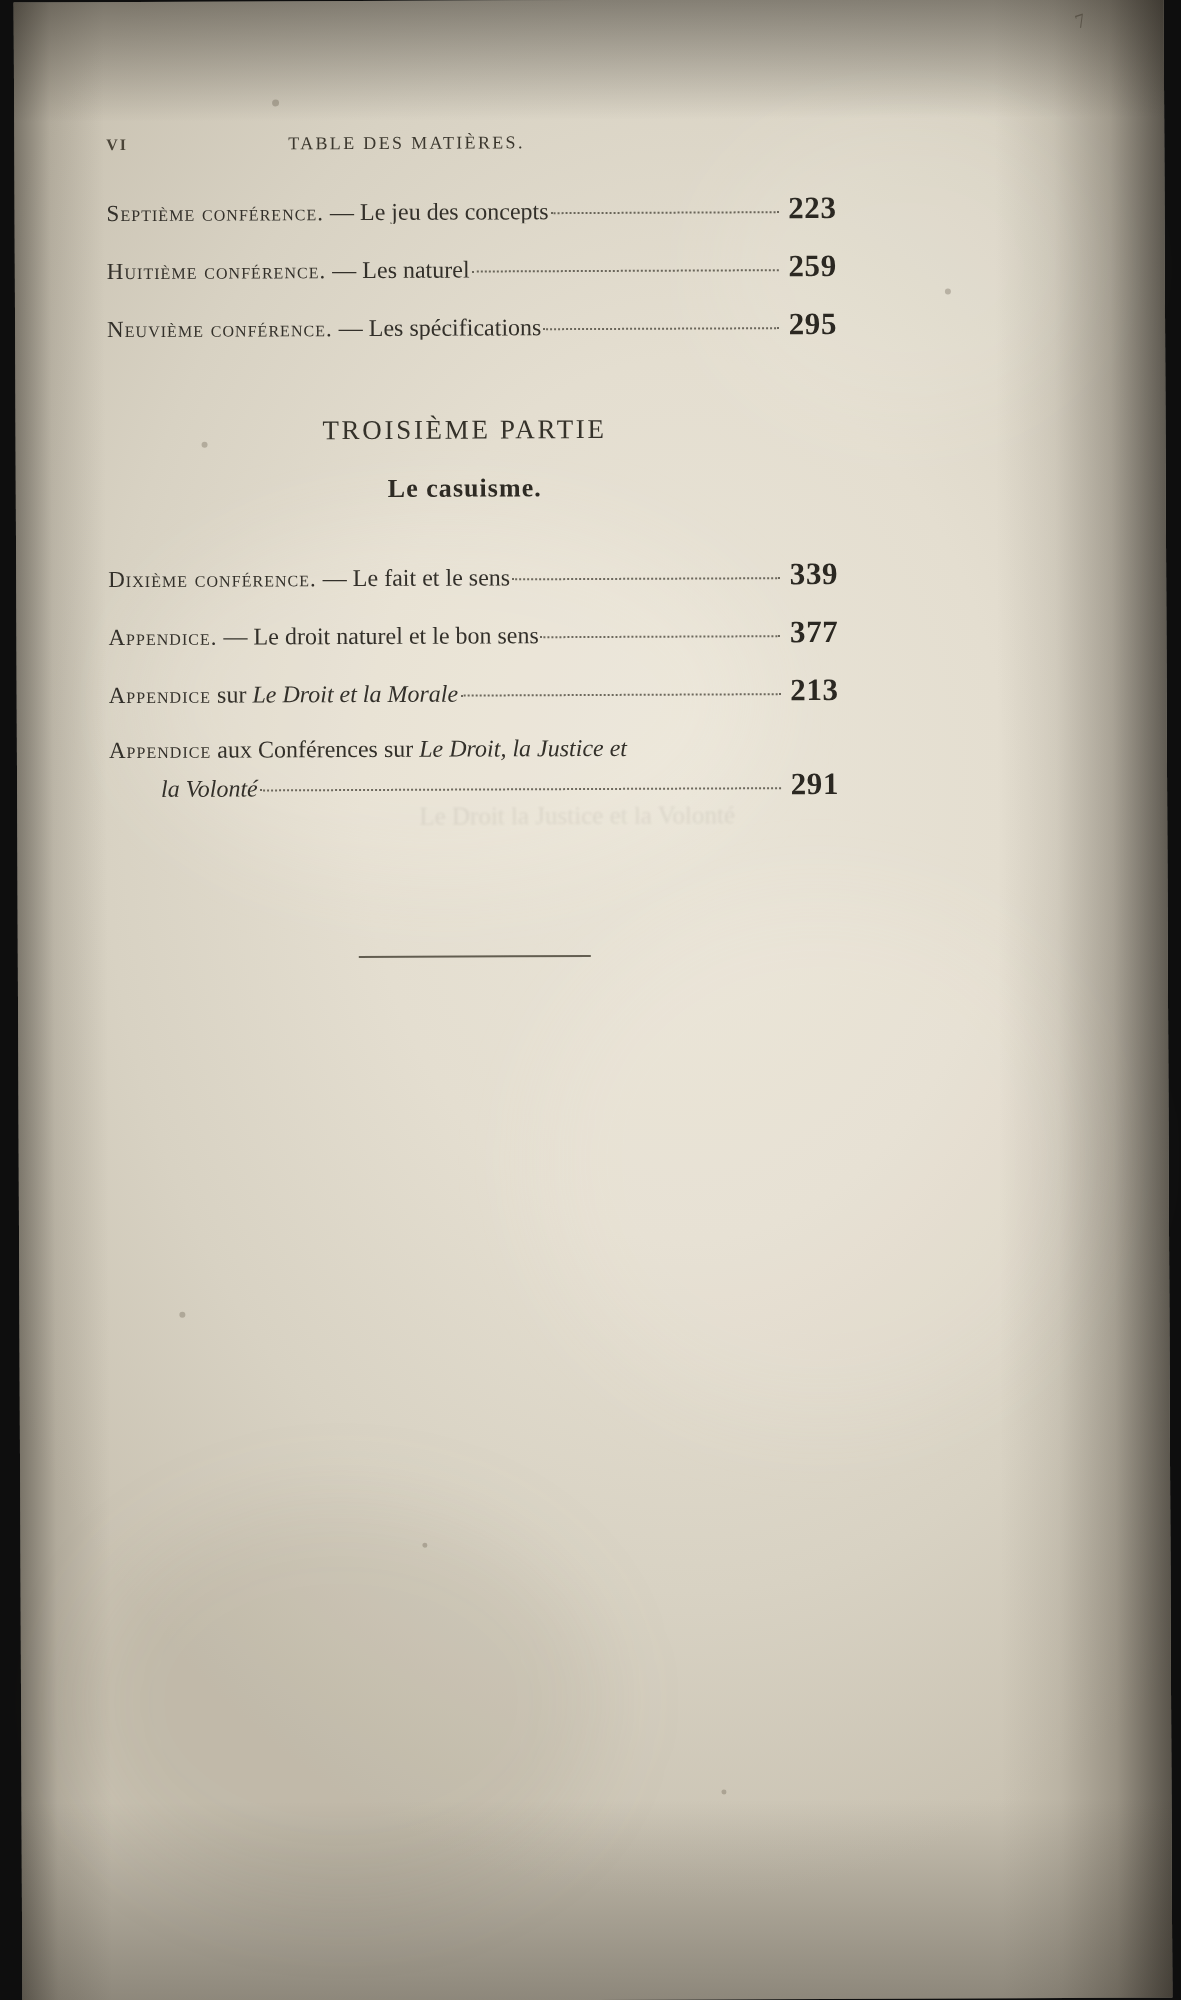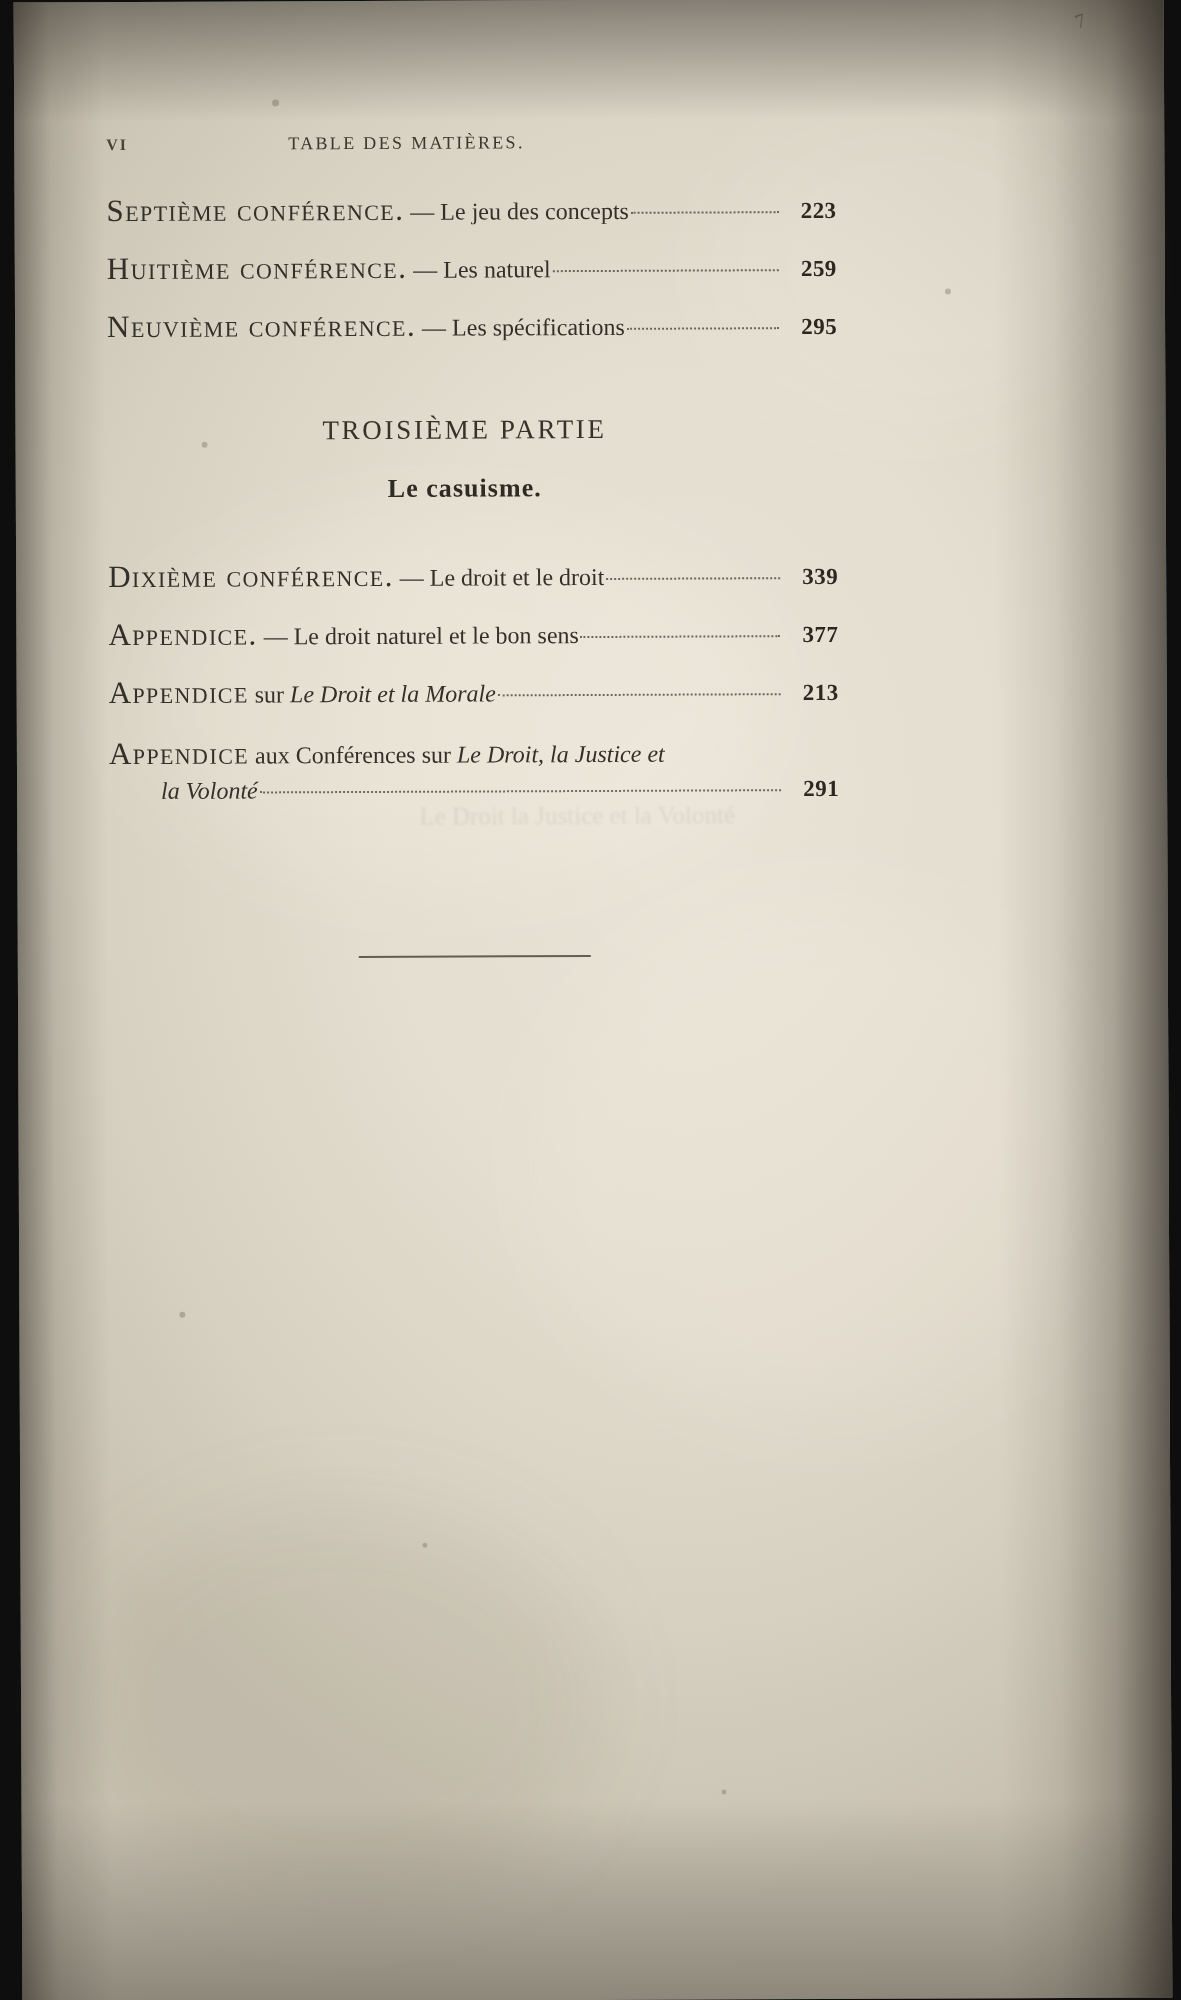--- a/index.html
+++ b/index.html
@@ -158,7 +158,7 @@
   .entry .label {
     font-variant: small-caps;
     letter-spacing: .045em;
-    font-size: 31px;
+    font-size: 23px;
   }
   .entry .ital { font-style: italic; }
   .leader {

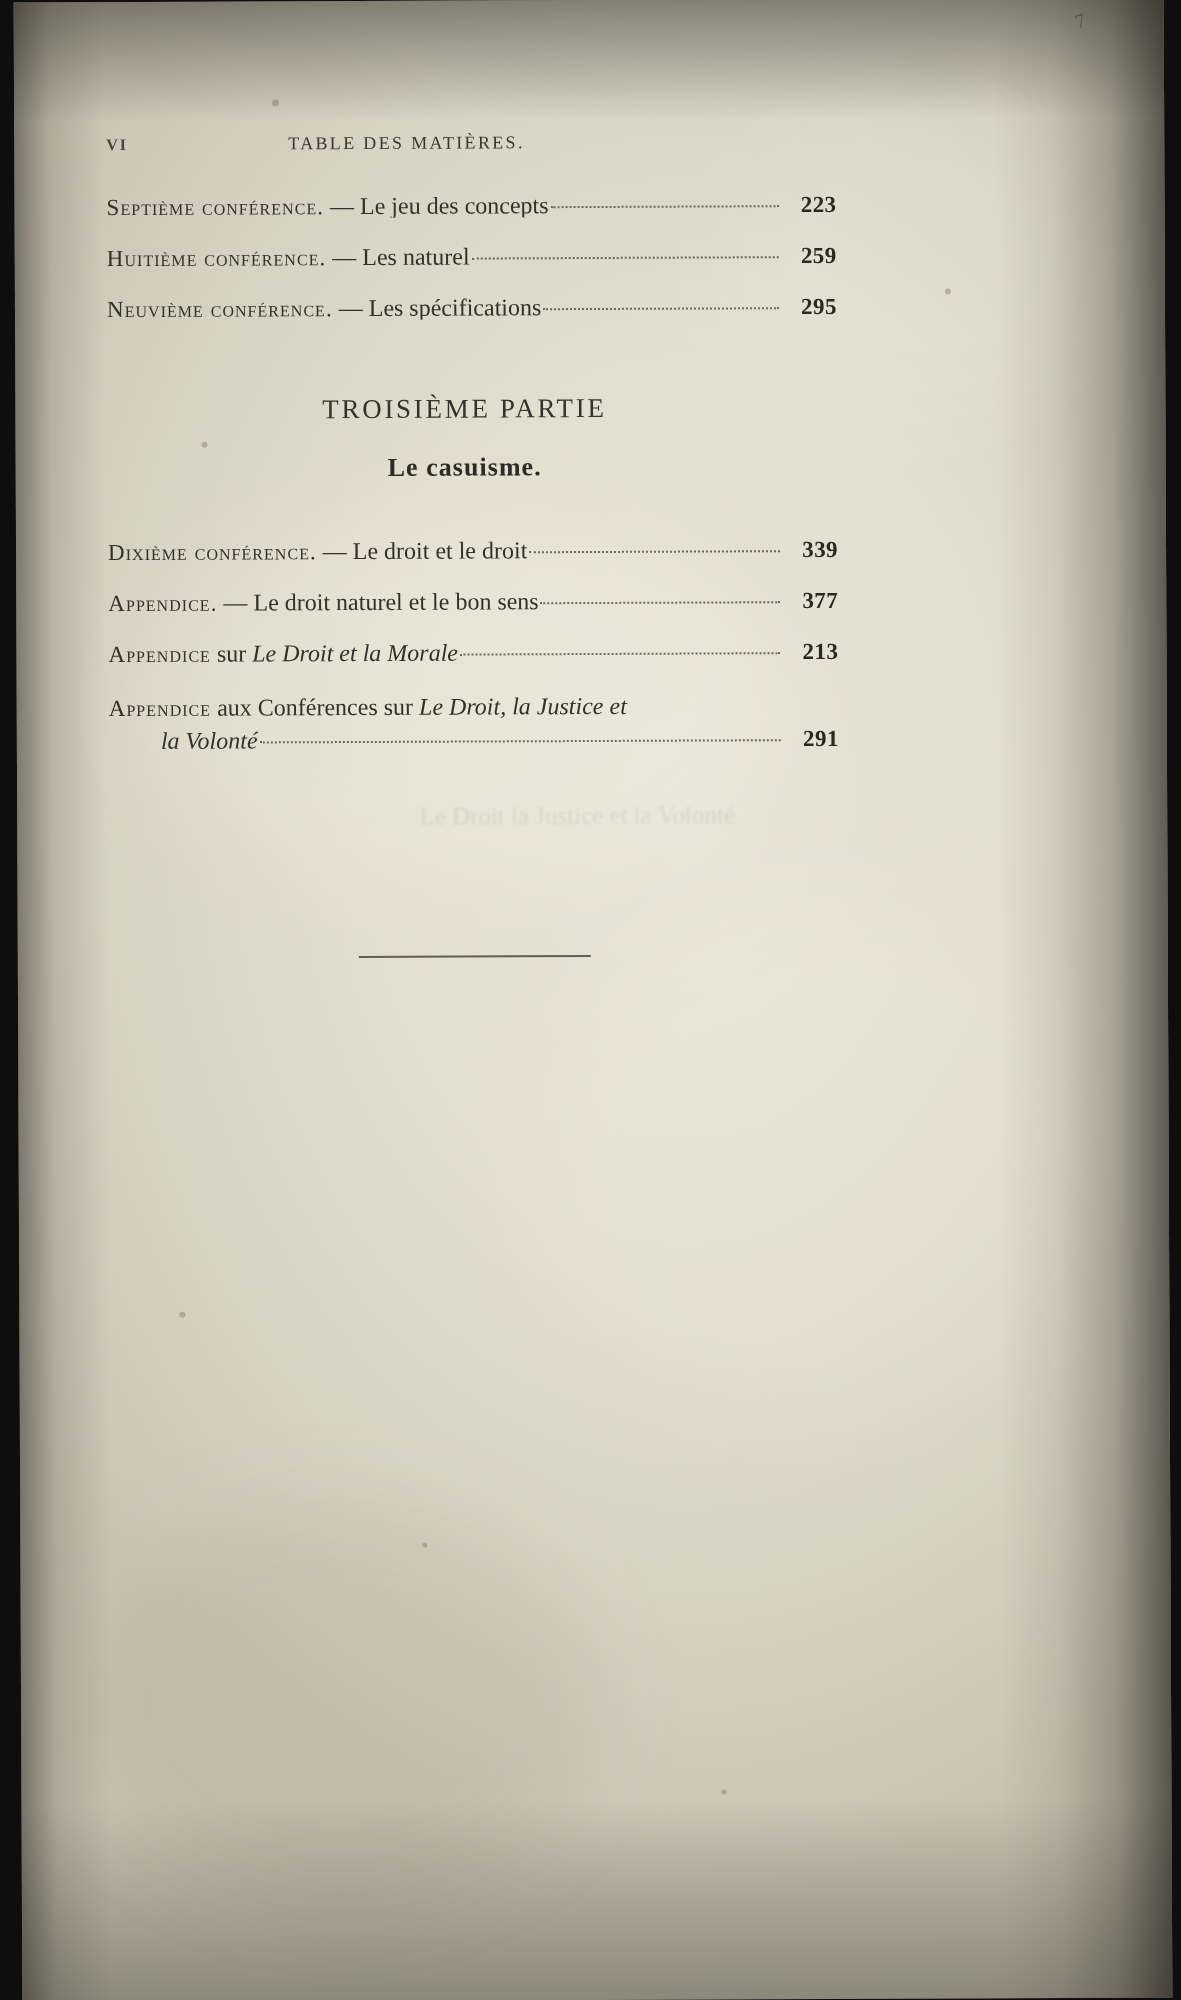--- a/index.html
+++ b/index.html
@@ -171,7 +171,7 @@
   }
   .pageno {
     font-weight: bold;
-    font-size: 23px;
+    font-size: 31px;
     width: 52px;
     text-align: right;
     letter-spacing: .02em;

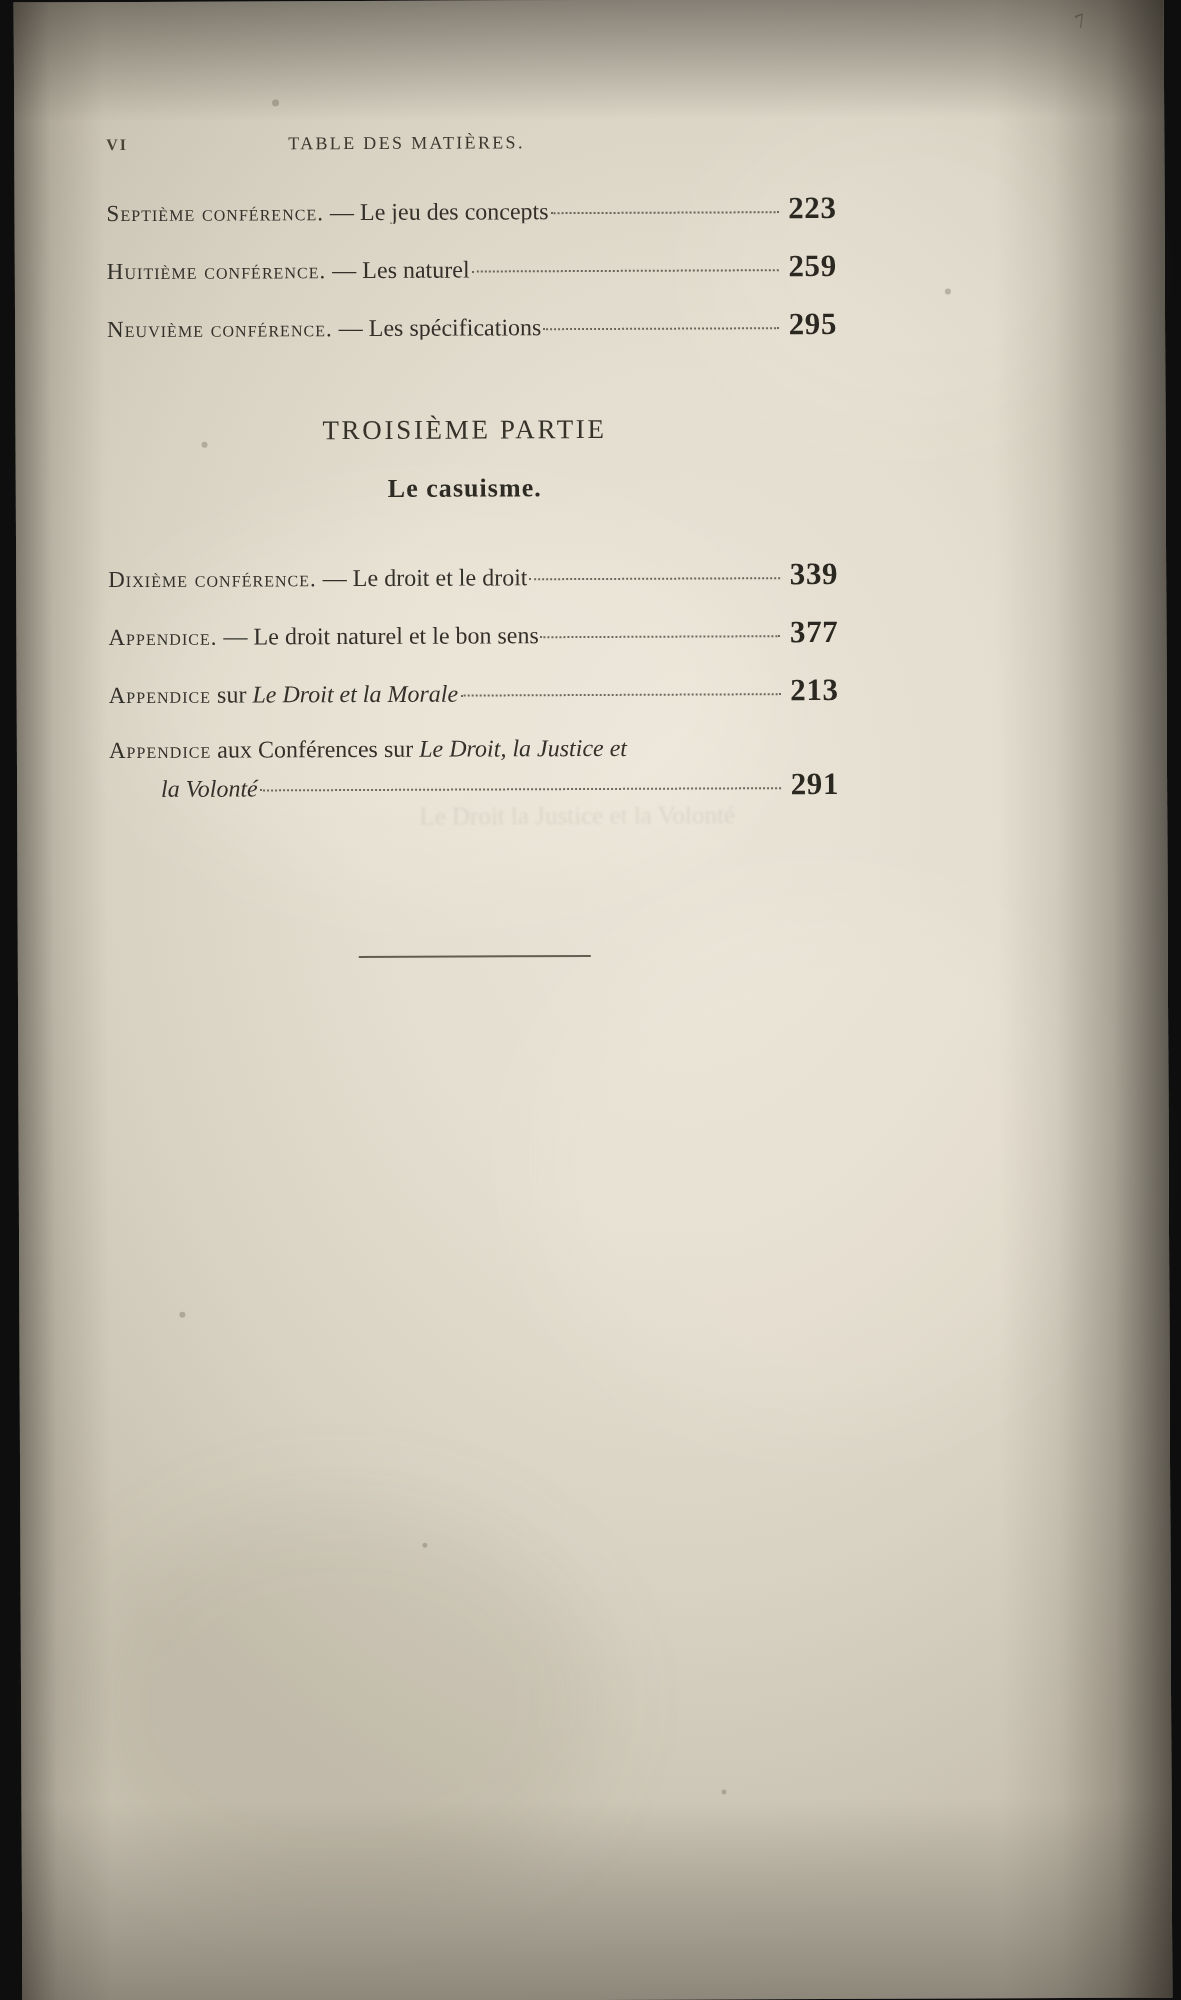--- a/index.html
+++ b/index.html
@@ -302,7 +302,7 @@
       <div class="entries">
 
         <div class="entry">
-          <span class="txt"><span class="label">Dixième conférence.</span><span> — Le droit et le droit</span></span>
+          <span class="txt"><span class="label">Dixième conférence.</span><span> — Le fait et le sens</span></span>
           <span class="leader"></span>
           <span class="pageno">339</span>
         </div>

